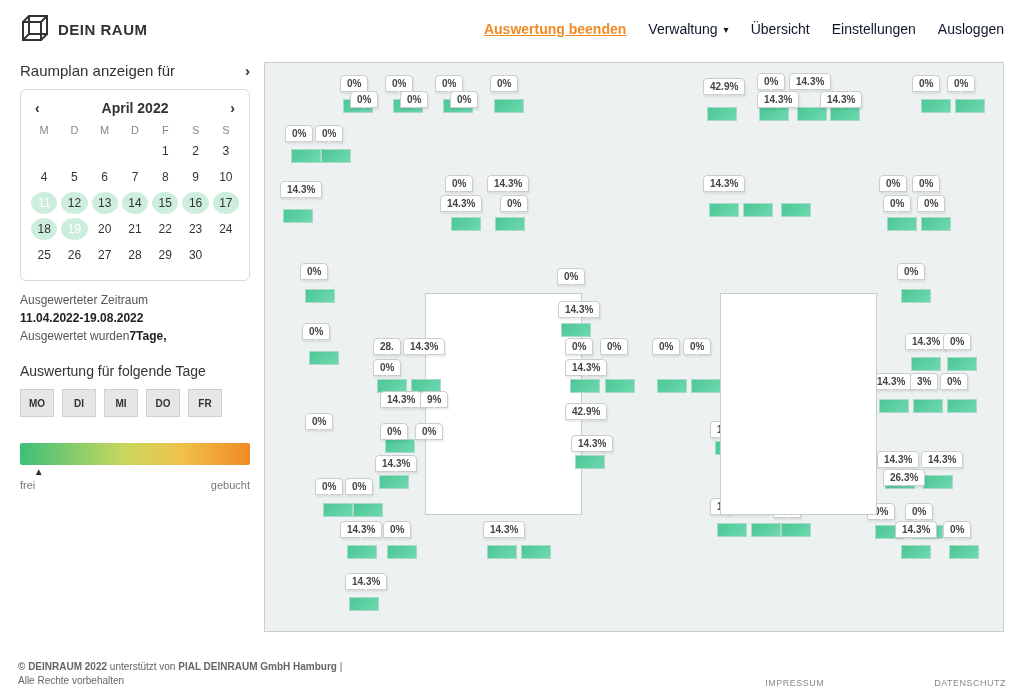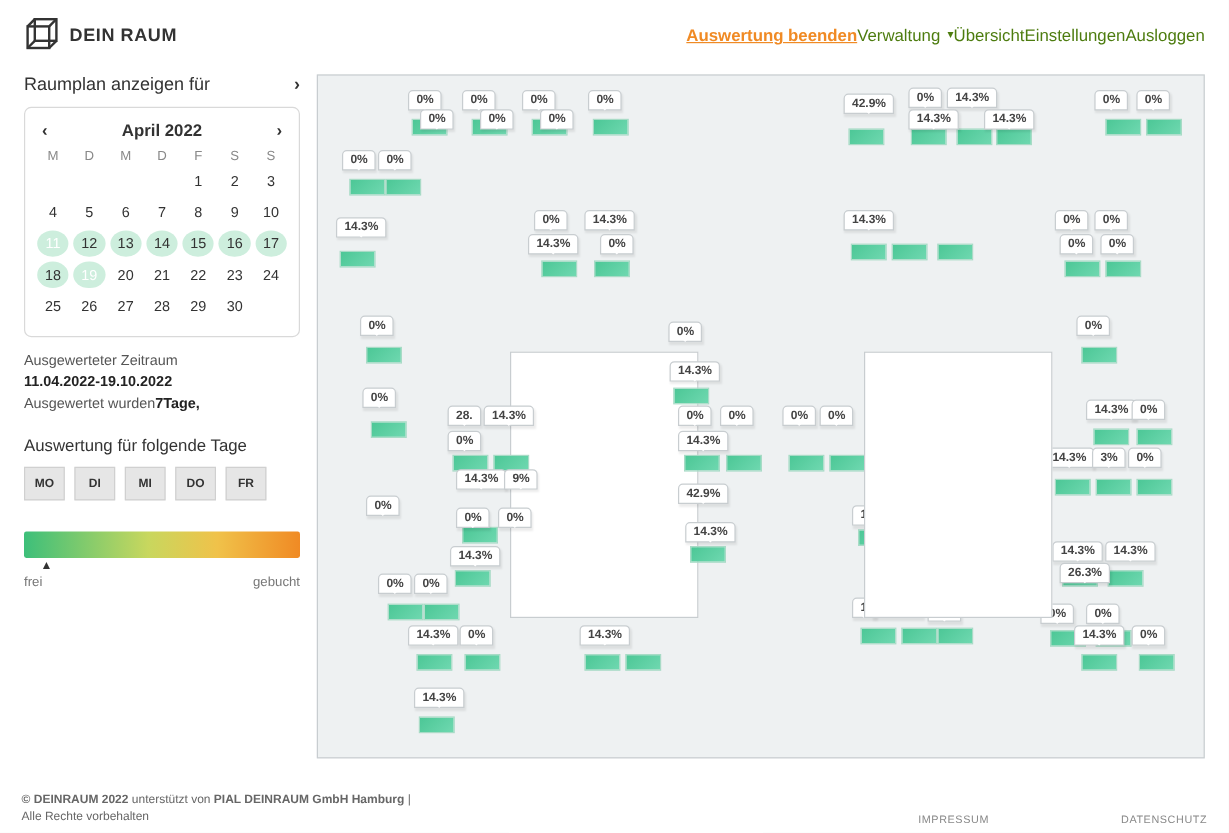--- a/index.html
+++ b/index.html
@@ -9,7 +9,7 @@
 .header { display: flex; align-items: center; padding: 14px 20px 8px 20px; }
 .logo { display: flex; align-items: center; gap: 8px; font-weight: 700; font-size: 15px; letter-spacing: .5px; color: #333; }
 .logo svg { stroke: #333; }
-.nav { margin-left: auto; display: flex; font-size: 14px; }
+.nav { margin-left: auto; display: flex; gap: 22px; font-size: 14px; }
 .nav a { color: #4d7c0f; text-decoration: none; cursor: pointer; display:flex; align-items:center; gap:4px; }
 .nav a.active { color: #f08a24; text-decoration: underline; font-weight:600; }
 .nav .caret::after{content:"▾"; font-size:10px; margin-left:2px;}

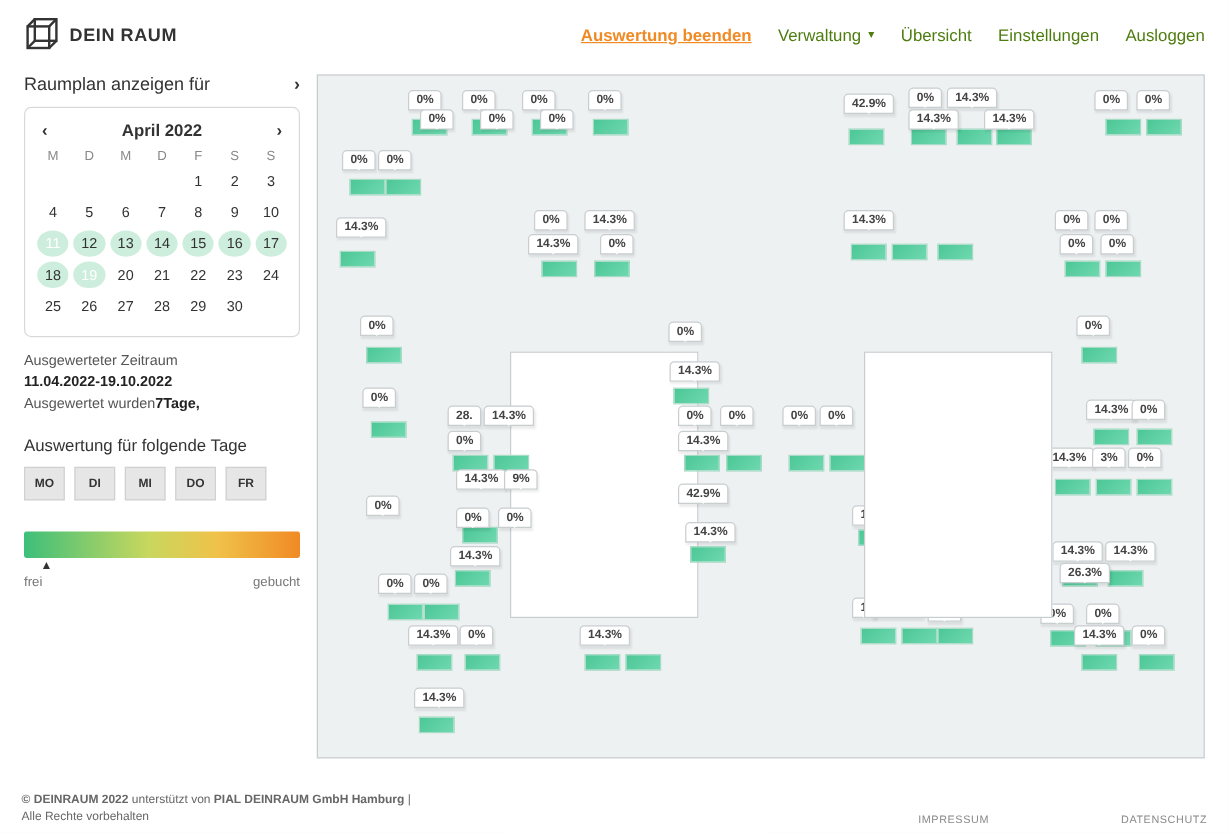--- a/index.html
+++ b/index.html
@@ -10,7 +10,7 @@
 .logo { display: flex; align-items: center; gap: 8px; font-weight: 700; font-size: 15px; letter-spacing: .5px; color: #333; }
 .logo svg { stroke: #333; }
 .nav { margin-left: auto; display: flex; gap: 22px; font-size: 14px; }
-.nav a { color: #4d7c0f; text-decoration: none; cursor: pointer; display:flex; align-items:center; gap:4px; }
+.nav a { color: #0f172a; text-decoration: none; cursor: pointer; display:flex; align-items:center; gap:4px; }
 .nav a.active { color: #f08a24; text-decoration: underline; font-weight:600; }
 .nav .caret::after{content:"▾"; font-size:10px; margin-left:2px;}
 

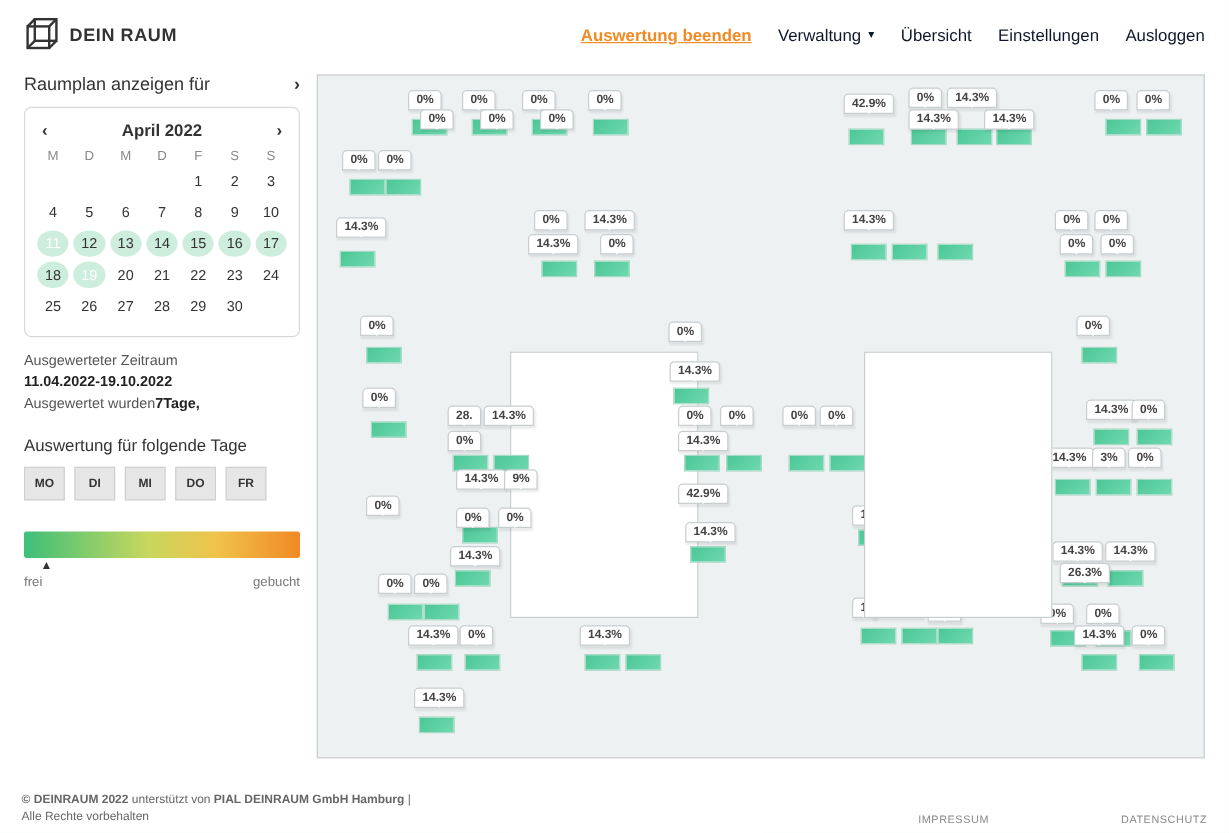--- a/index.html
+++ b/index.html
@@ -153,7 +153,7 @@
 
     <div class="summary">
       <div>Ausgewerteter Zeitraum</div>
-      <b>11.04.2022-19.10.2022</b>
+      <b>11.04.2022-19.08.2022</b>
       <div><span>Ausgewertet wurden</span><b>7Tage,</b></div>
     </div>
 

